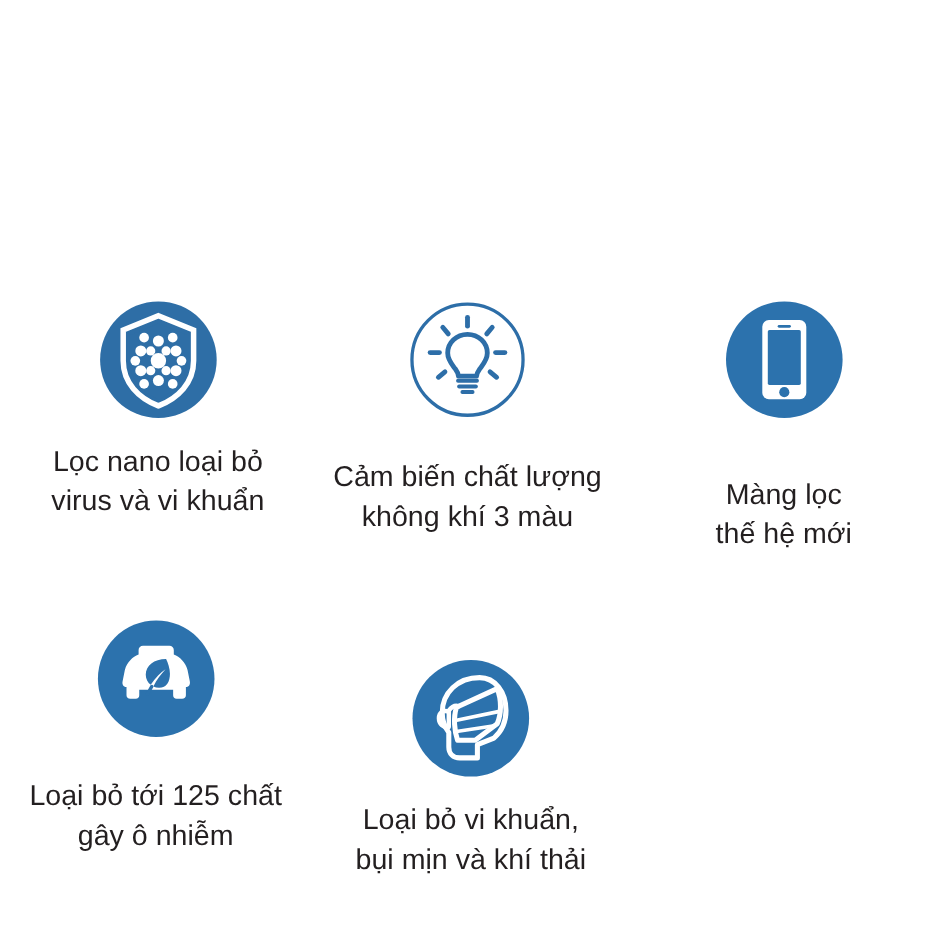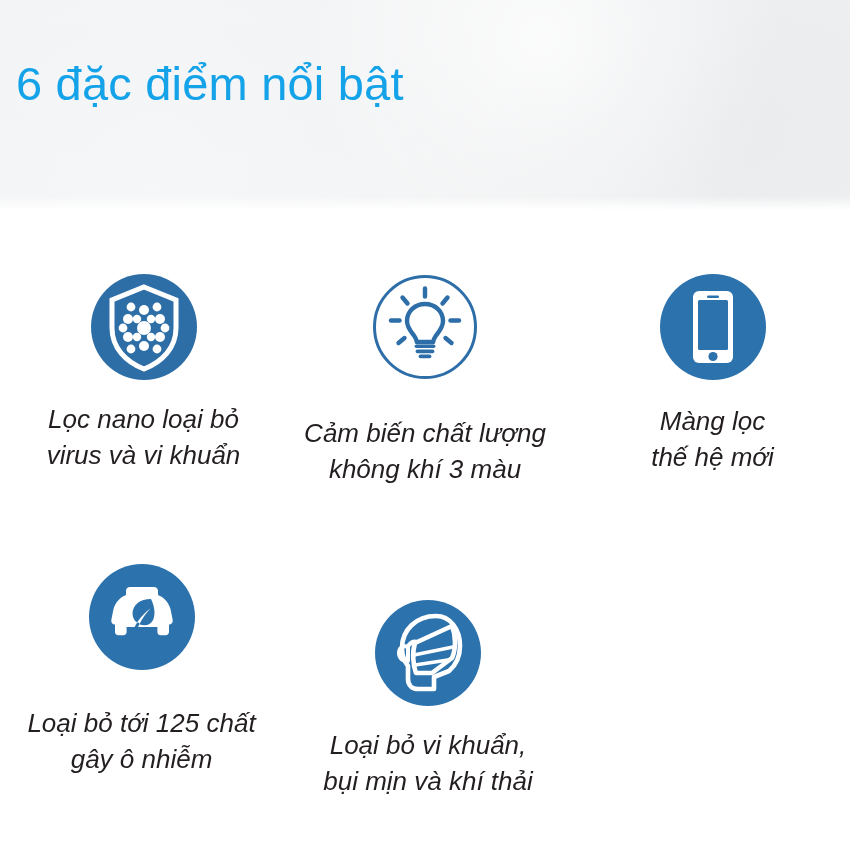--- a/index.html
+++ b/index.html
@@ -118,9 +118,6 @@
 
 <div class="page">
 
-  <div class="header-band">
-    <div class="page-title">6 đặc điểm nổi bật</div>
-  </div>
 
   <div class="features">
 

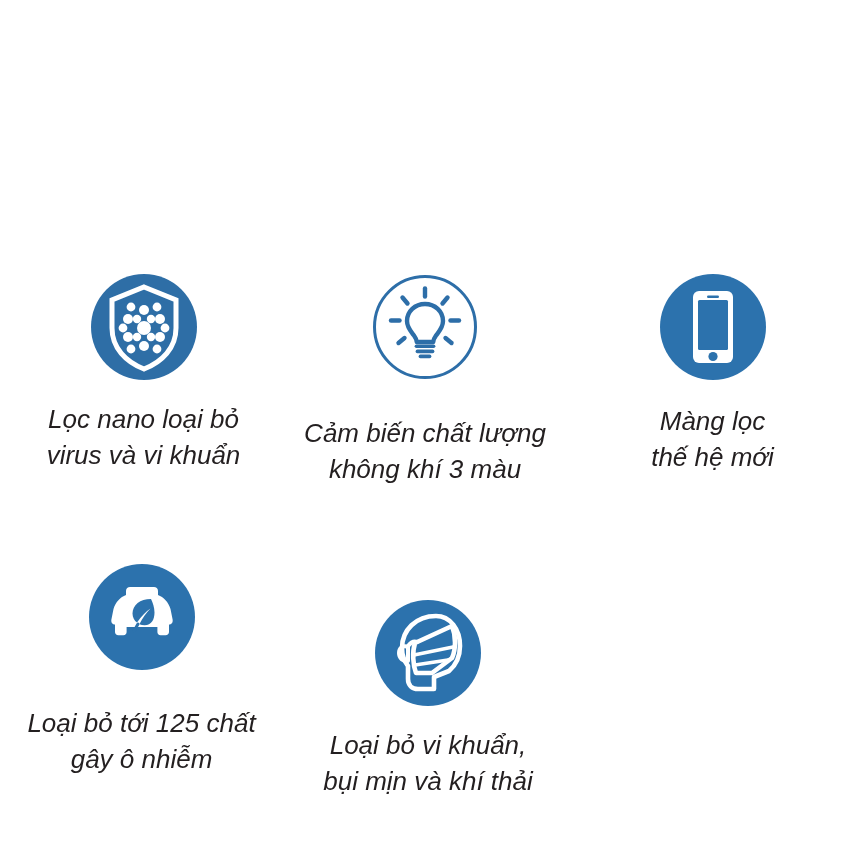--- a/index.html
+++ b/index.html
@@ -75,7 +75,6 @@
     display: grid;
     grid-template-columns: 283px 284px 283px;
     grid-template-rows: 290px 290px;
-    font-style: italic;
   }
 
   .feature {

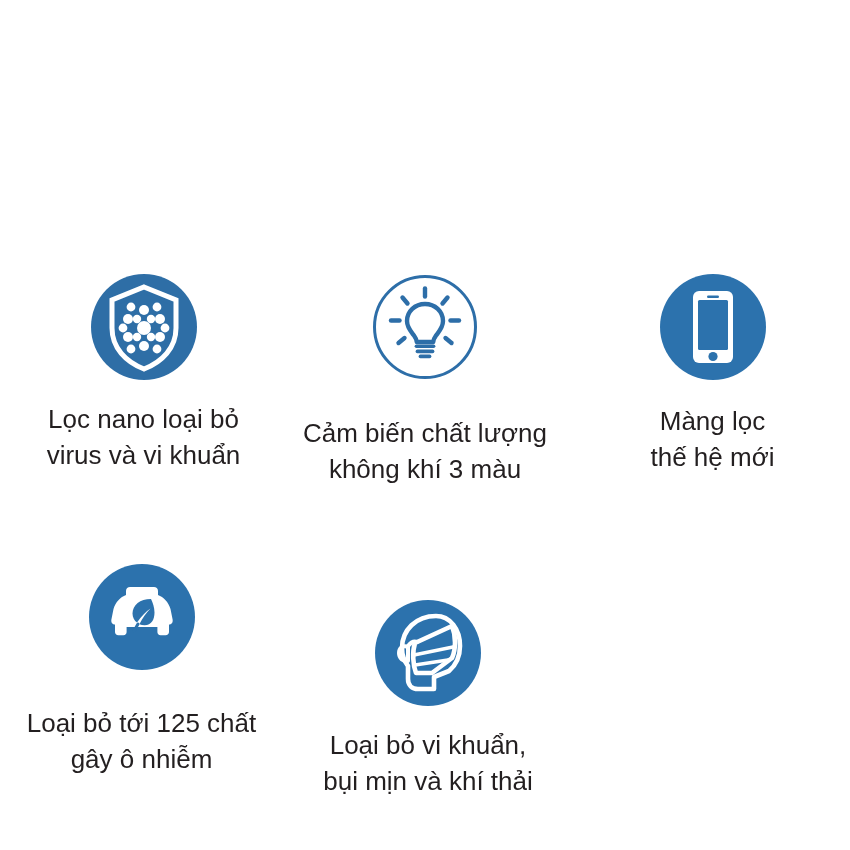--- a/index.html
+++ b/index.html
@@ -109,7 +109,7 @@
 
   .cell-1 { padding-left: 4px; }
   .cell-3 { padding-left: 6px; }
-  .cell-4 { padding-left: 8px; }
+  .cell-4 { padding-left: 8px; gap: 28px; }
   .cell-6 { padding-left: 6px; justify-content: center; }
 </style>
 </head>

